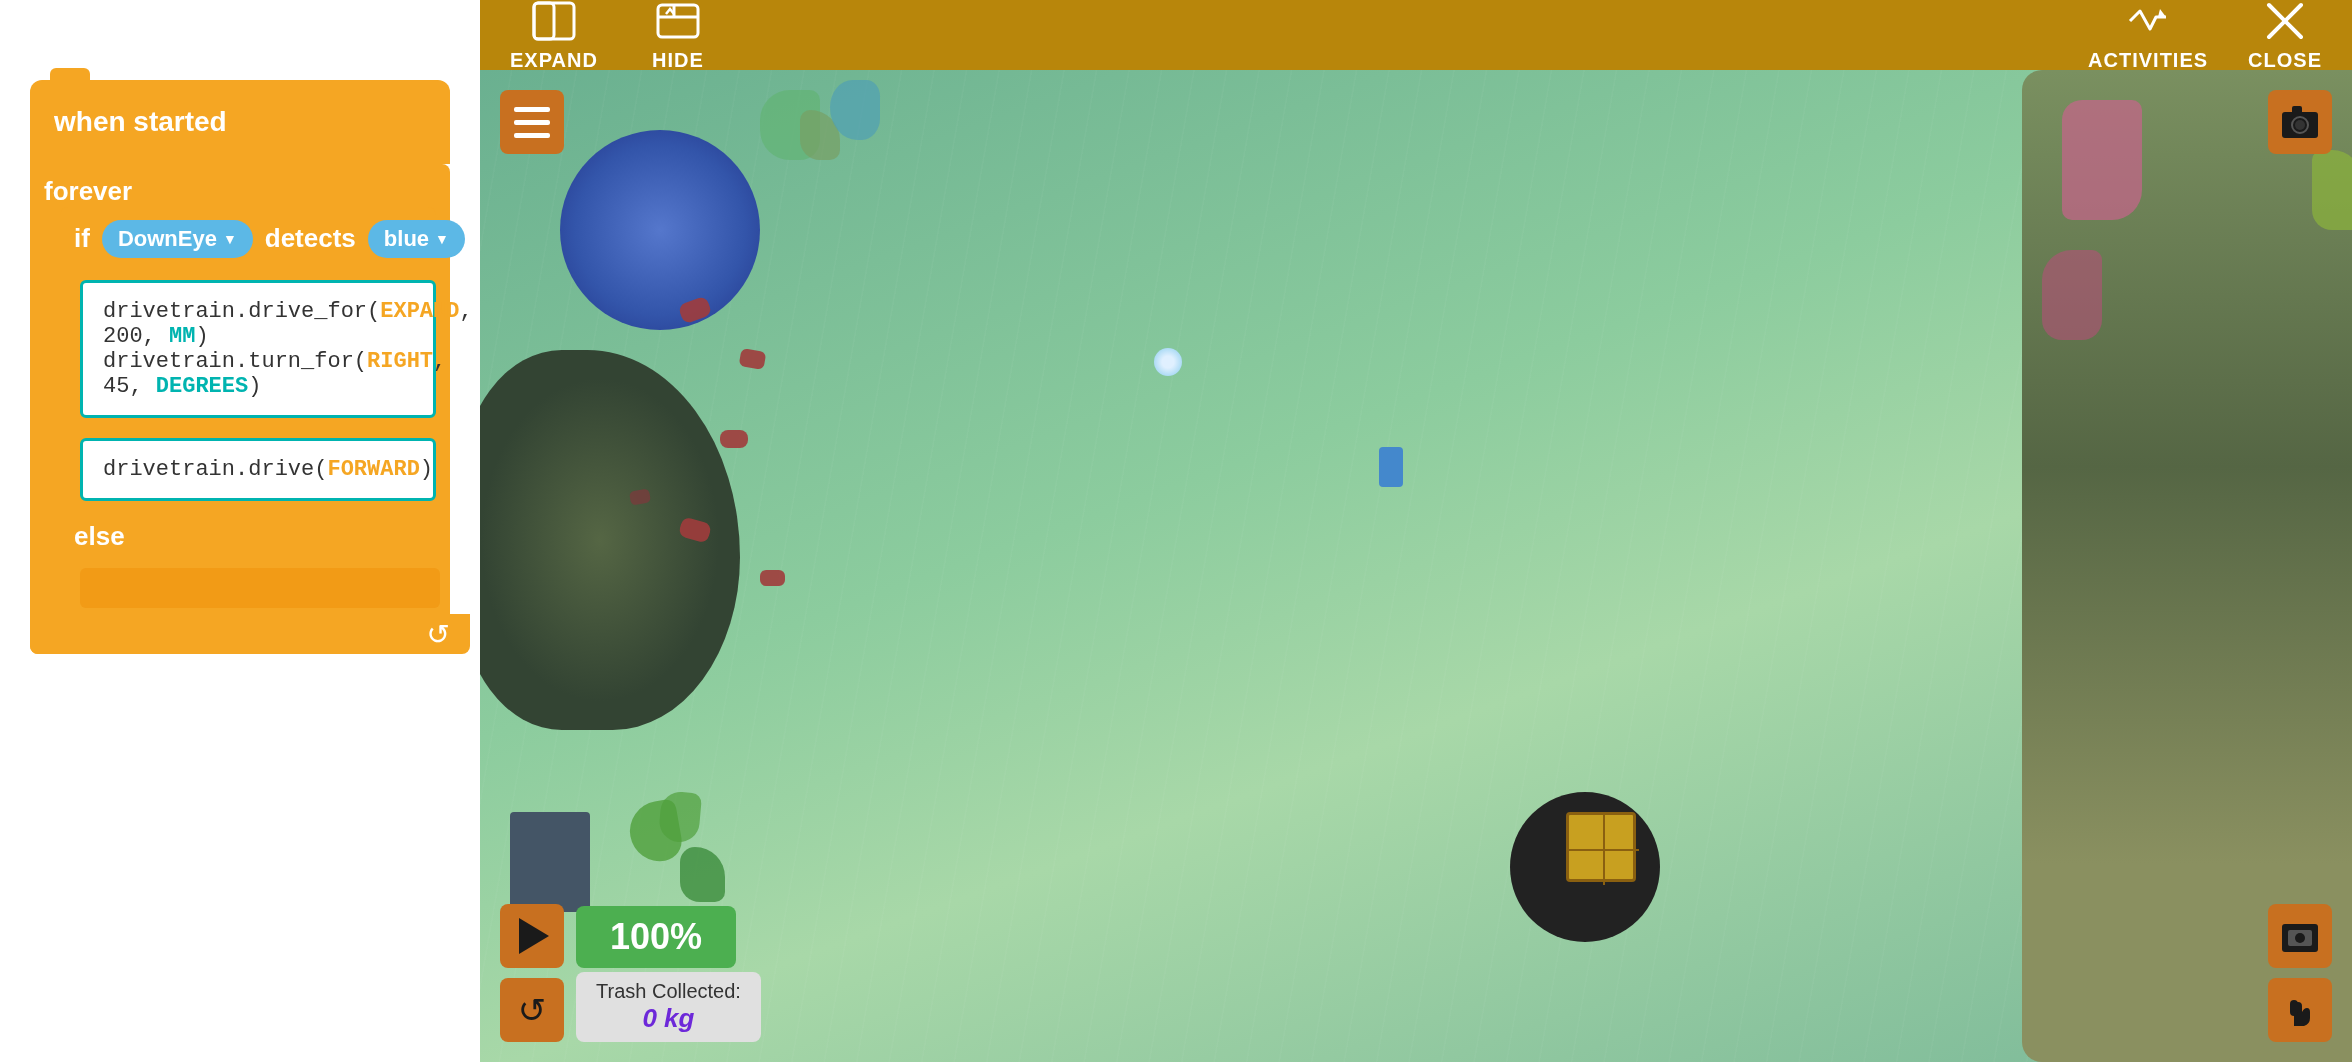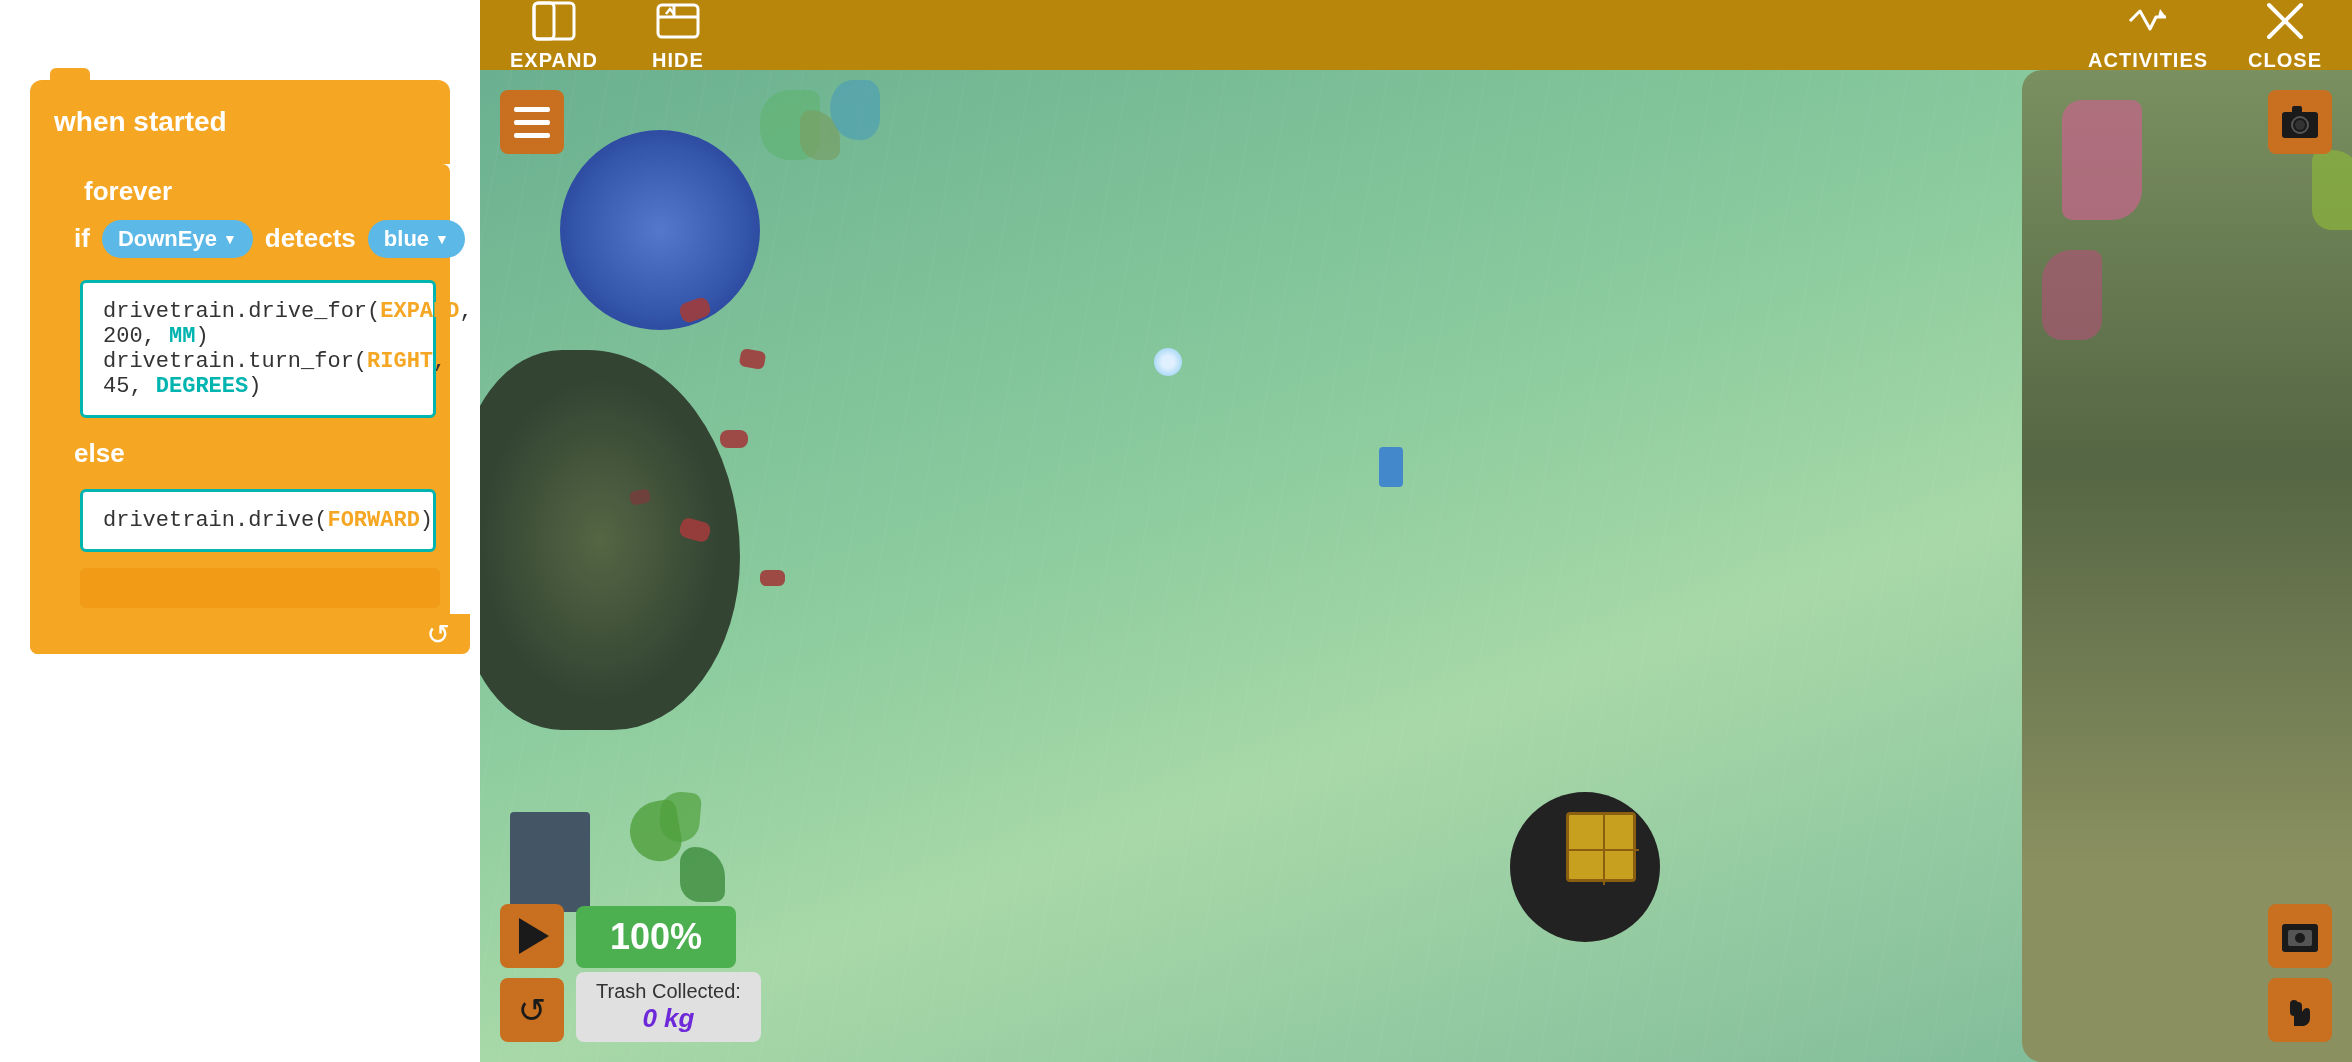--- a/index.html
+++ b/index.html
@@ -477,7 +477,7 @@
 
     <div class="forever-outer">
 
-      <div style="padding: 12px 24px 0 14px; margin-left: 40px;">
+      <div style="padding: 12px 24px 0 14px;">
         <span class="block-label">forever</span>
       </div>
 

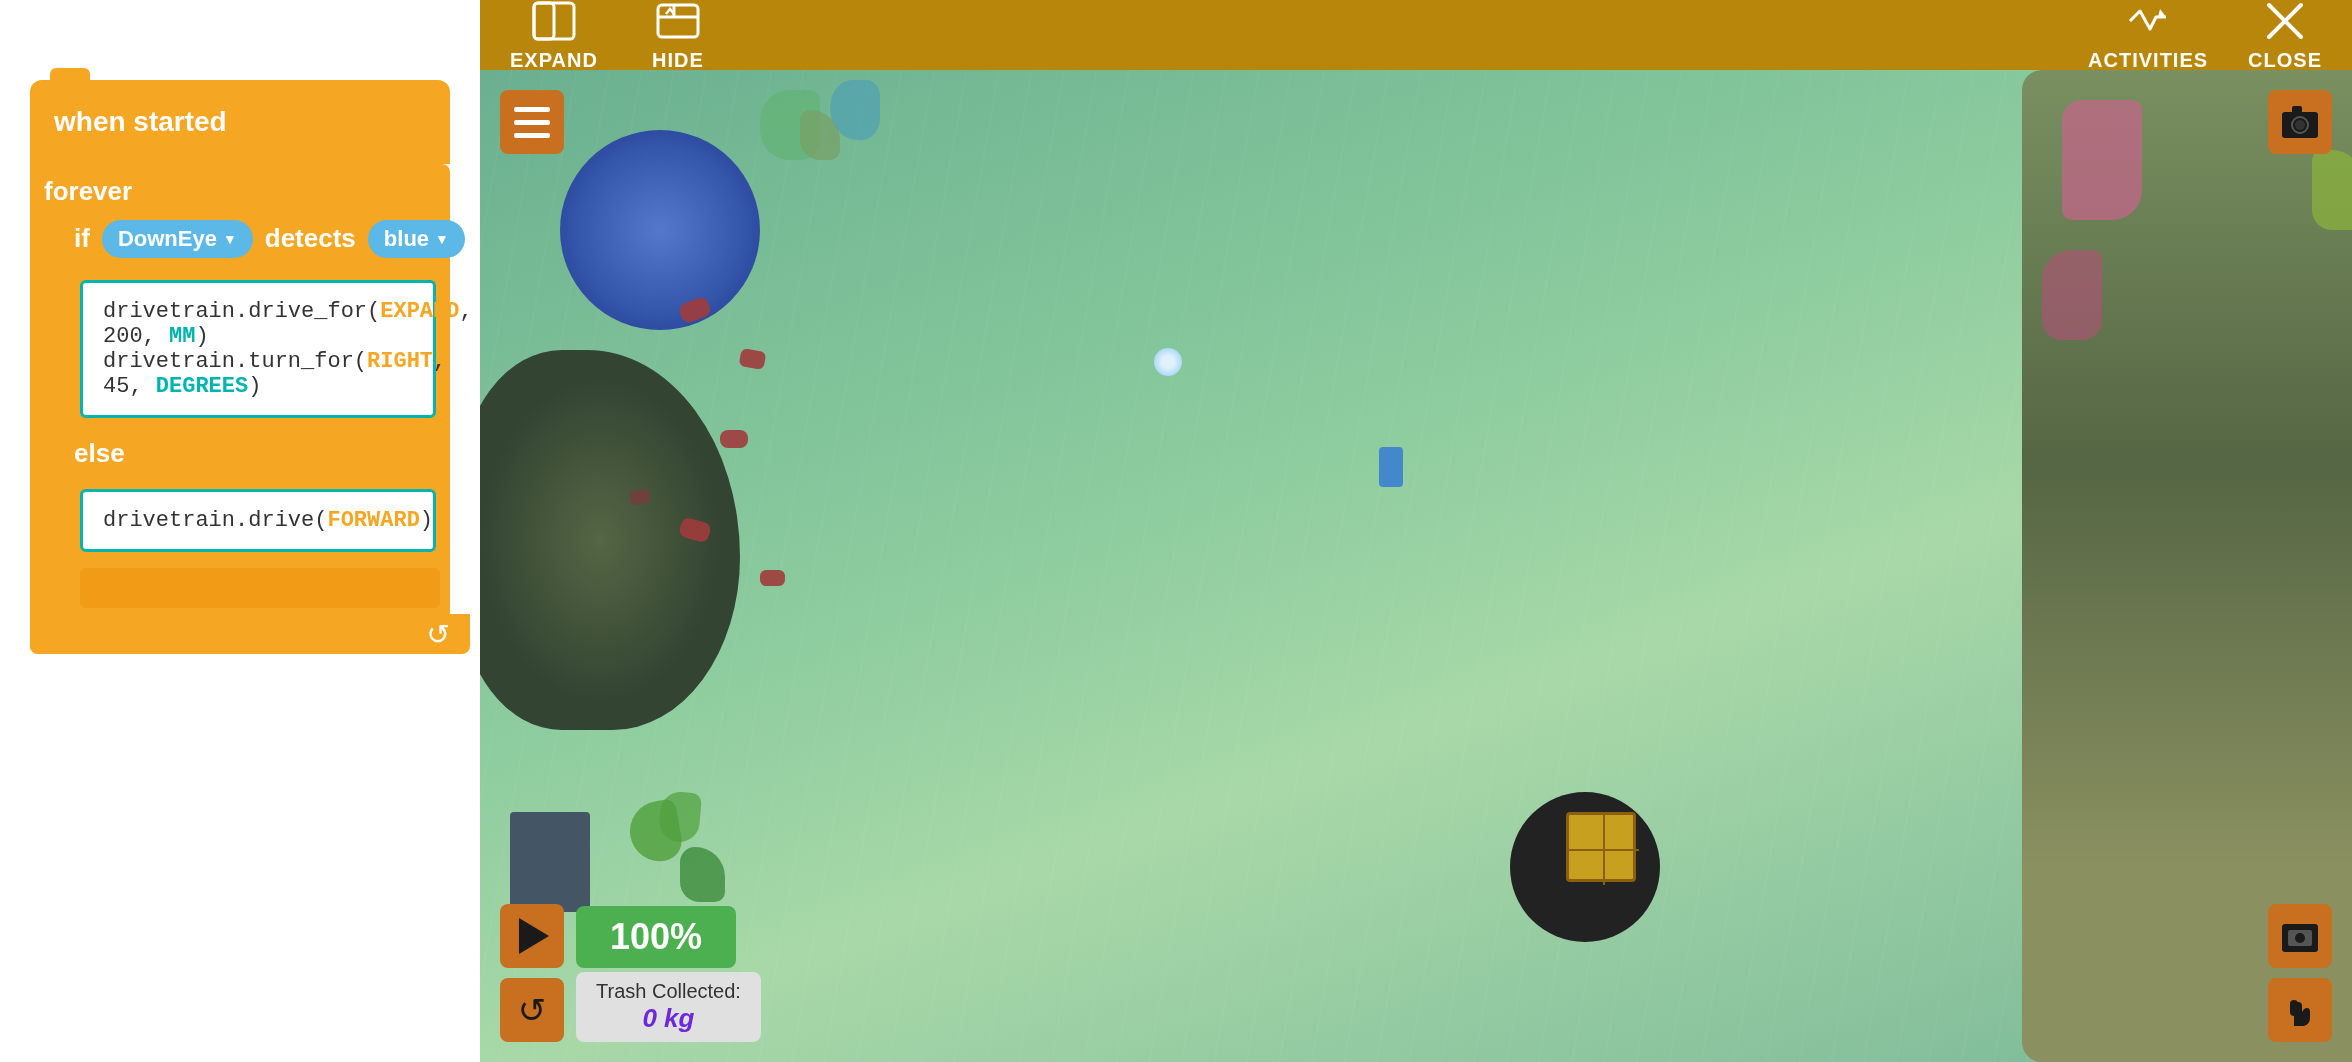--- a/index.html
+++ b/index.html
@@ -509,16 +509,16 @@
           </div>
         </div>
 
-        <div style="background:#f5a623; padding:10px 14px;">
-          <span class="block-label">else</span>
-        </div>
-
         <div style="background:#f5a623; padding: 6px 0 6px 20px;">
           <div class="block-code-box">
             <div class="code-line">
               <span class="code-fn">drivetrain.drive(</span><span class="code-kw-forward">FORWARD</span><span class="code-fn">)</span>
             </div>
           </div>
+        </div>
+
+        <div style="background:#f5a623; padding:10px 14px;">
+          <span class="block-label">else</span>
         </div>
 
         <div style="background:#f5a623; padding: 6px 0 6px 20px;">

